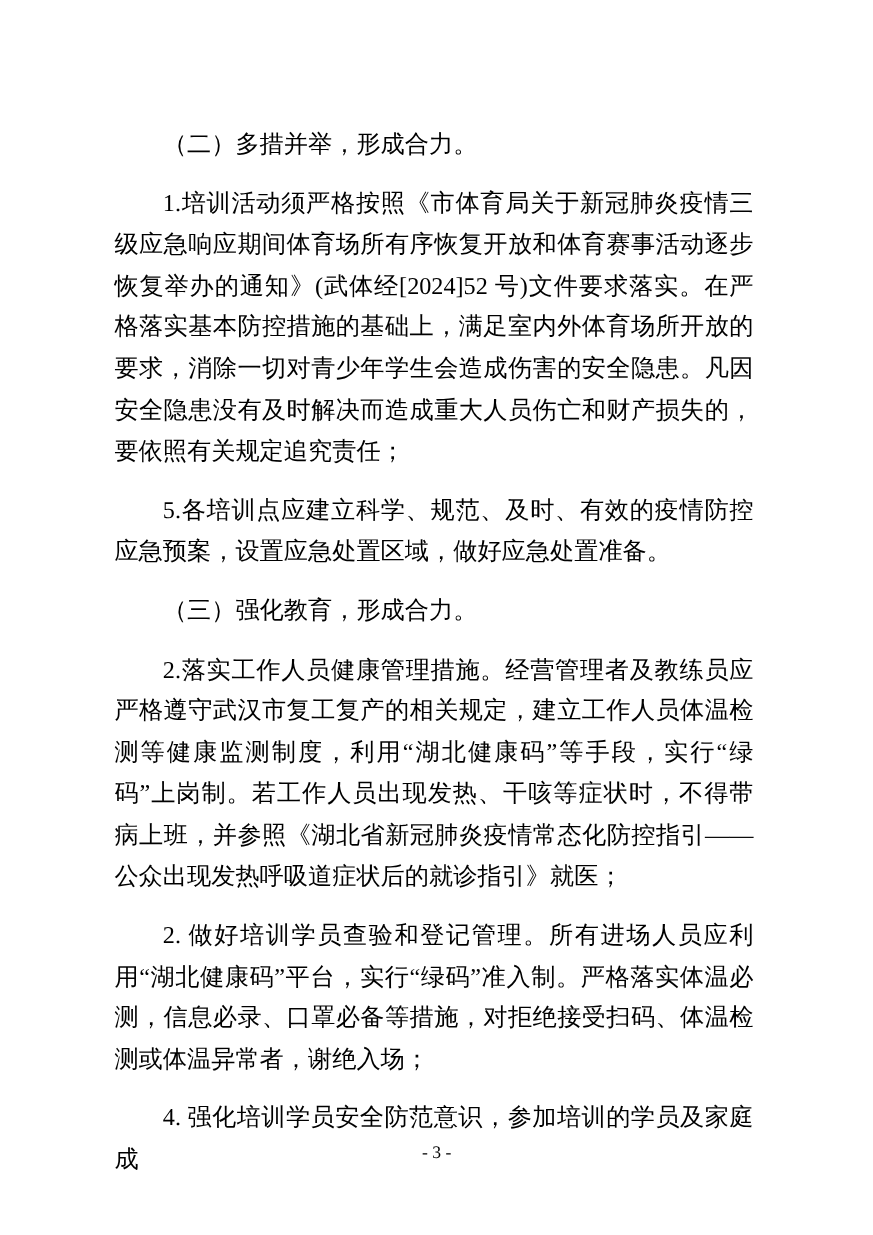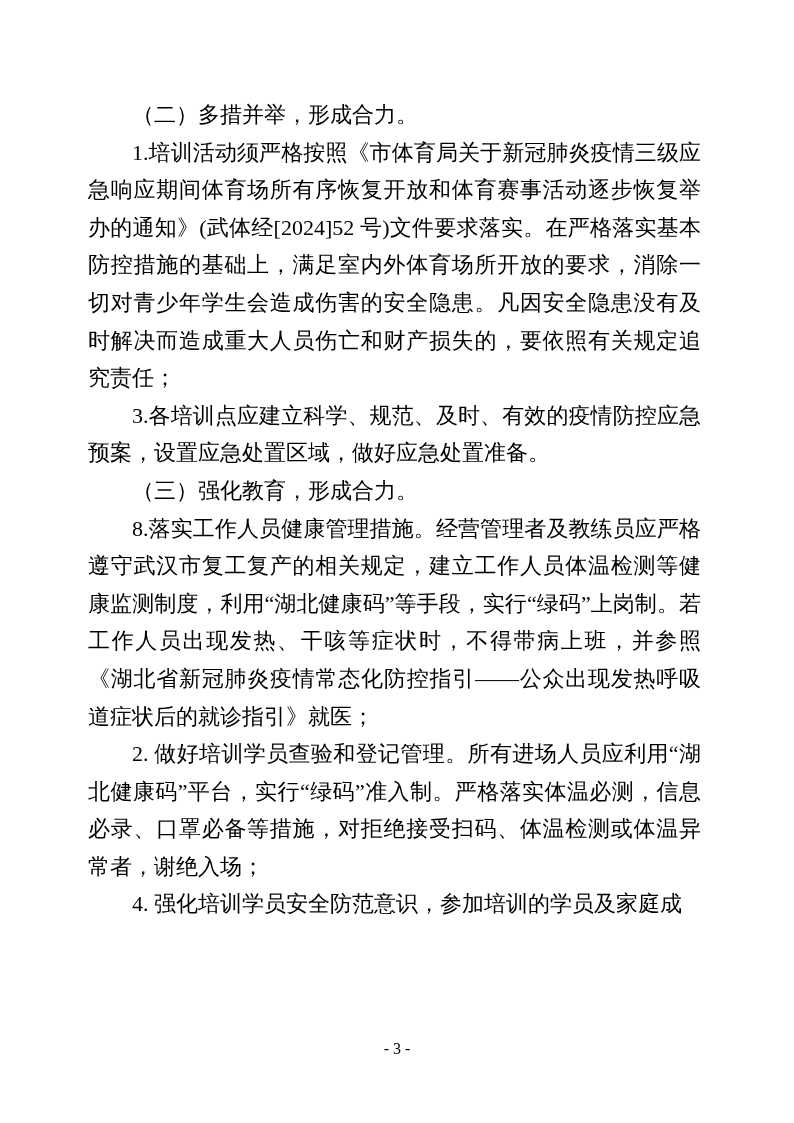--- a/index.html
+++ b/index.html
@@ -22,7 +22,7 @@
     width: 613px;
   }
   .para {
-    margin: 0;
+    margin: 16px;
     padding: 0;
     font-family: "Liberation Serif", "DejaVu Serif", serif;
     font-size: 22px;

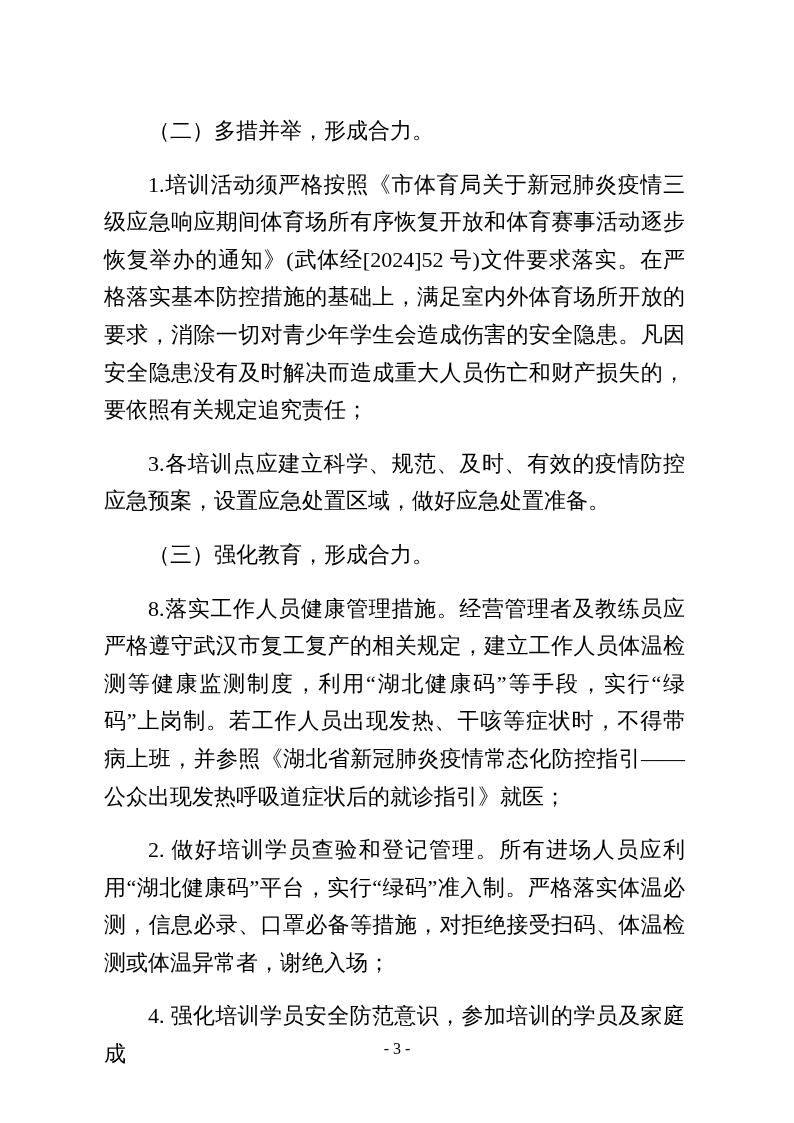--- a/index.html
+++ b/index.html
@@ -51,7 +51,7 @@
   <div class="content">
     <p class="para">（二）多措并举，形成合力。</p>
     <p class="para">1.培训活动须严格按照《市体育局关于新冠肺炎疫情三级应急响应期间体育场所有序恢复开放和体育赛事活动逐步恢复举办的通知》(武体经[2024]52 号)文件要求落实。在严格落实基本防控措施的基础上，满足室内外体育场所开放的要求，消除一切对青少年学生会造成伤害的安全隐患。凡因安全隐患没有及时解决而造成重大人员伤亡和财产损失的，要依照有关规定追究责任；</p>
-    <p class="para">3.各培训点应建立科学、规范、及时、有效的疫情防控应急预案，设置应急处置区域，做好应急处置准备。</p>
+    <p class="para">5.各培训点应建立科学、规范、及时、有效的疫情防控应急预案，设置应急处置区域，做好应急处置准备。</p>
     <p class="para">（三）强化教育，形成合力。</p>
     <p class="para">8.落实工作人员健康管理措施。经营管理者及教练员应严格遵守武汉市复工复产的相关规定，建立工作人员体温检测等健康监测制度，利用“湖北健康码”等手段，实行“绿码”上岗制。若工作人员出现发热、干咳等症状时，不得带病上班，并参照《湖北省新冠肺炎疫情常态化防控指引——公众出现发热呼吸道症状后的就诊指引》就医；</p>
     <p class="para">2. 做好培训学员查验和登记管理。所有进场人员应利用“湖北健康码”平台，实行“绿码”准入制。严格落实体温必测，信息必录、口罩必备等措施，对拒绝接受扫码、体温检测或体温异常者，谢绝入场；</p>

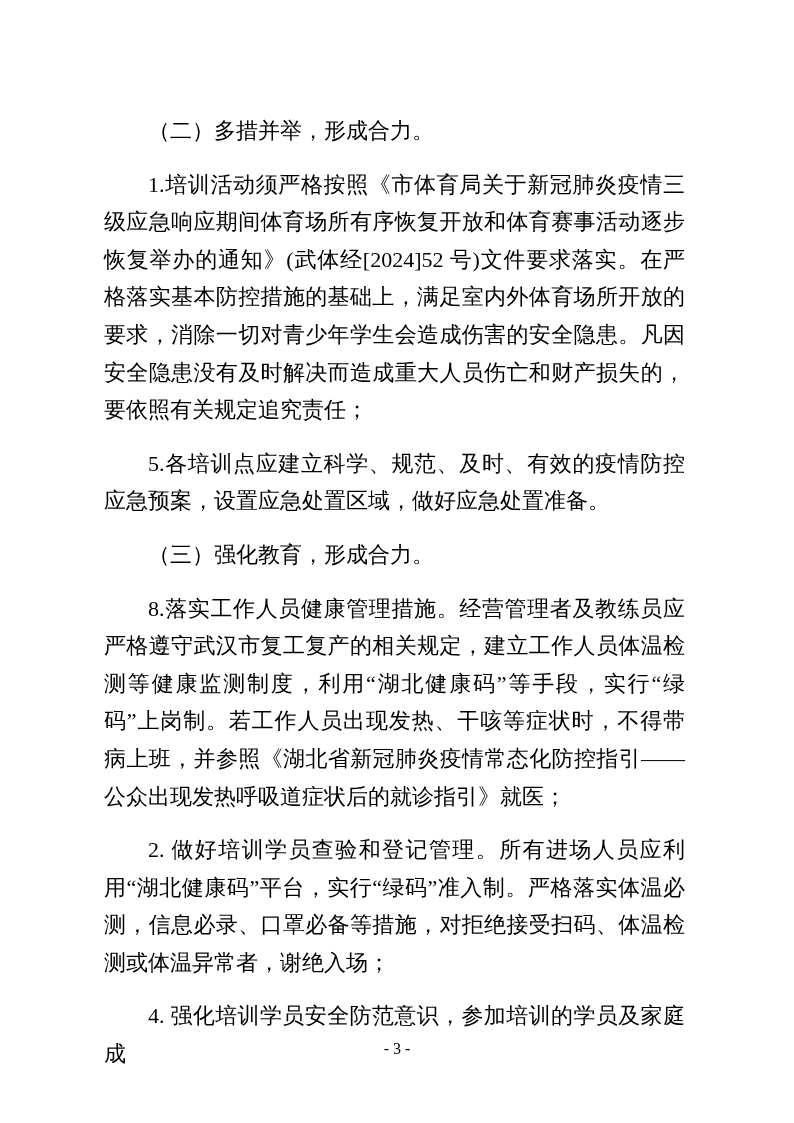--- a/index.html
+++ b/index.html
@@ -53,7 +53,7 @@
     <p class="para">1.培训活动须严格按照《市体育局关于新冠肺炎疫情三级应急响应期间体育场所有序恢复开放和体育赛事活动逐步恢复举办的通知》(武体经[2024]52 号)文件要求落实。在严格落实基本防控措施的基础上，满足室内外体育场所开放的要求，消除一切对青少年学生会造成伤害的安全隐患。凡因安全隐患没有及时解决而造成重大人员伤亡和财产损失的，要依照有关规定追究责任；</p>
     <p class="para">5.各培训点应建立科学、规范、及时、有效的疫情防控应急预案，设置应急处置区域，做好应急处置准备。</p>
     <p class="para">（三）强化教育，形成合力。</p>
-    <p class="para">8.落实工作人员健康管理措施。经营管理者及教练员应严格遵守武汉市复工复产的相关规定，建立工作人员体温检测等健康监测制度，利用“湖北健康码”等手段，实行“绿码”上岗制。若工作人员出现发热、干咳等症状时，不得带病上班，并参照《湖北省新冠肺炎疫情常态化防控指引——公众出现发热呼吸道症状后的就诊指引》就医；</p>
+    <p class="para">2.落实工作人员健康管理措施。经营管理者及教练员应严格遵守武汉市复工复产的相关规定，建立工作人员体温检测等健康监测制度，利用“湖北健康码”等手段，实行“绿码”上岗制。若工作人员出现发热、干咳等症状时，不得带病上班，并参照《湖北省新冠肺炎疫情常态化防控指引——公众出现发热呼吸道症状后的就诊指引》就医；</p>
     <p class="para">2. 做好培训学员查验和登记管理。所有进场人员应利用“湖北健康码”平台，实行“绿码”准入制。严格落实体温必测，信息必录、口罩必备等措施，对拒绝接受扫码、体温检测或体温异常者，谢绝入场；</p>
     <p class="para">4. 强化培训学员安全防范意识，参加培训的学员及家庭成</p>
   </div>

